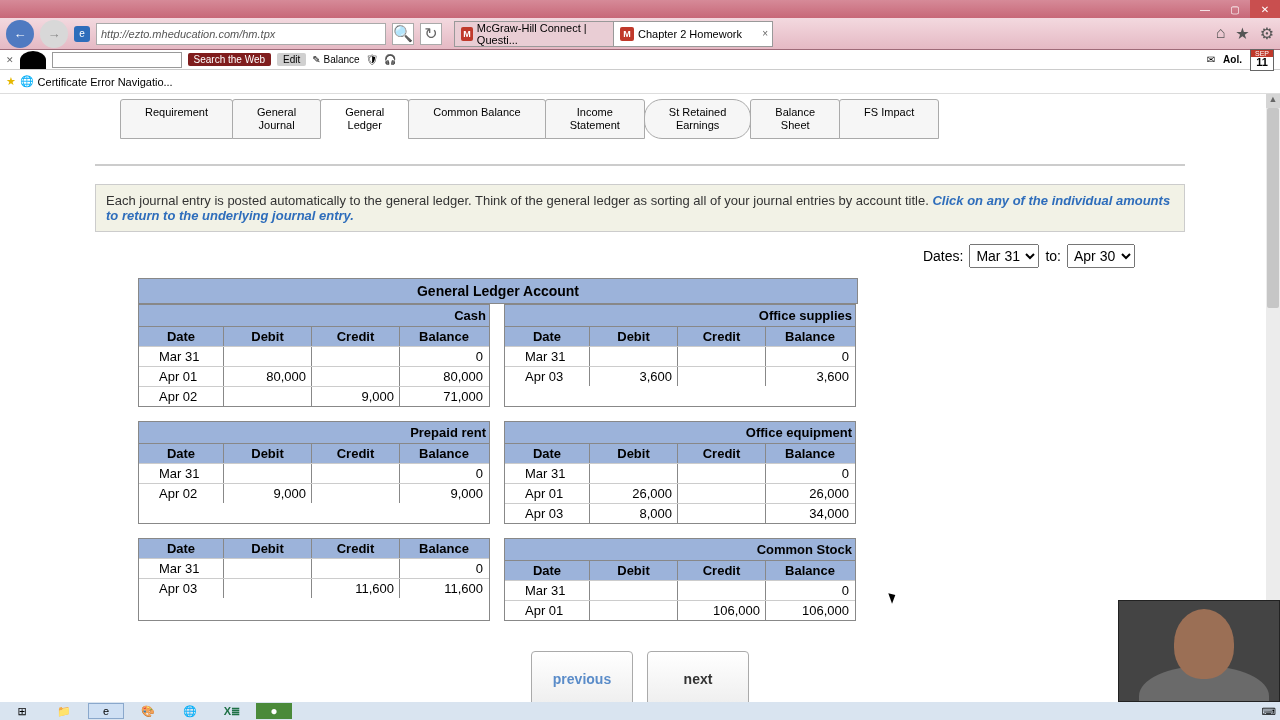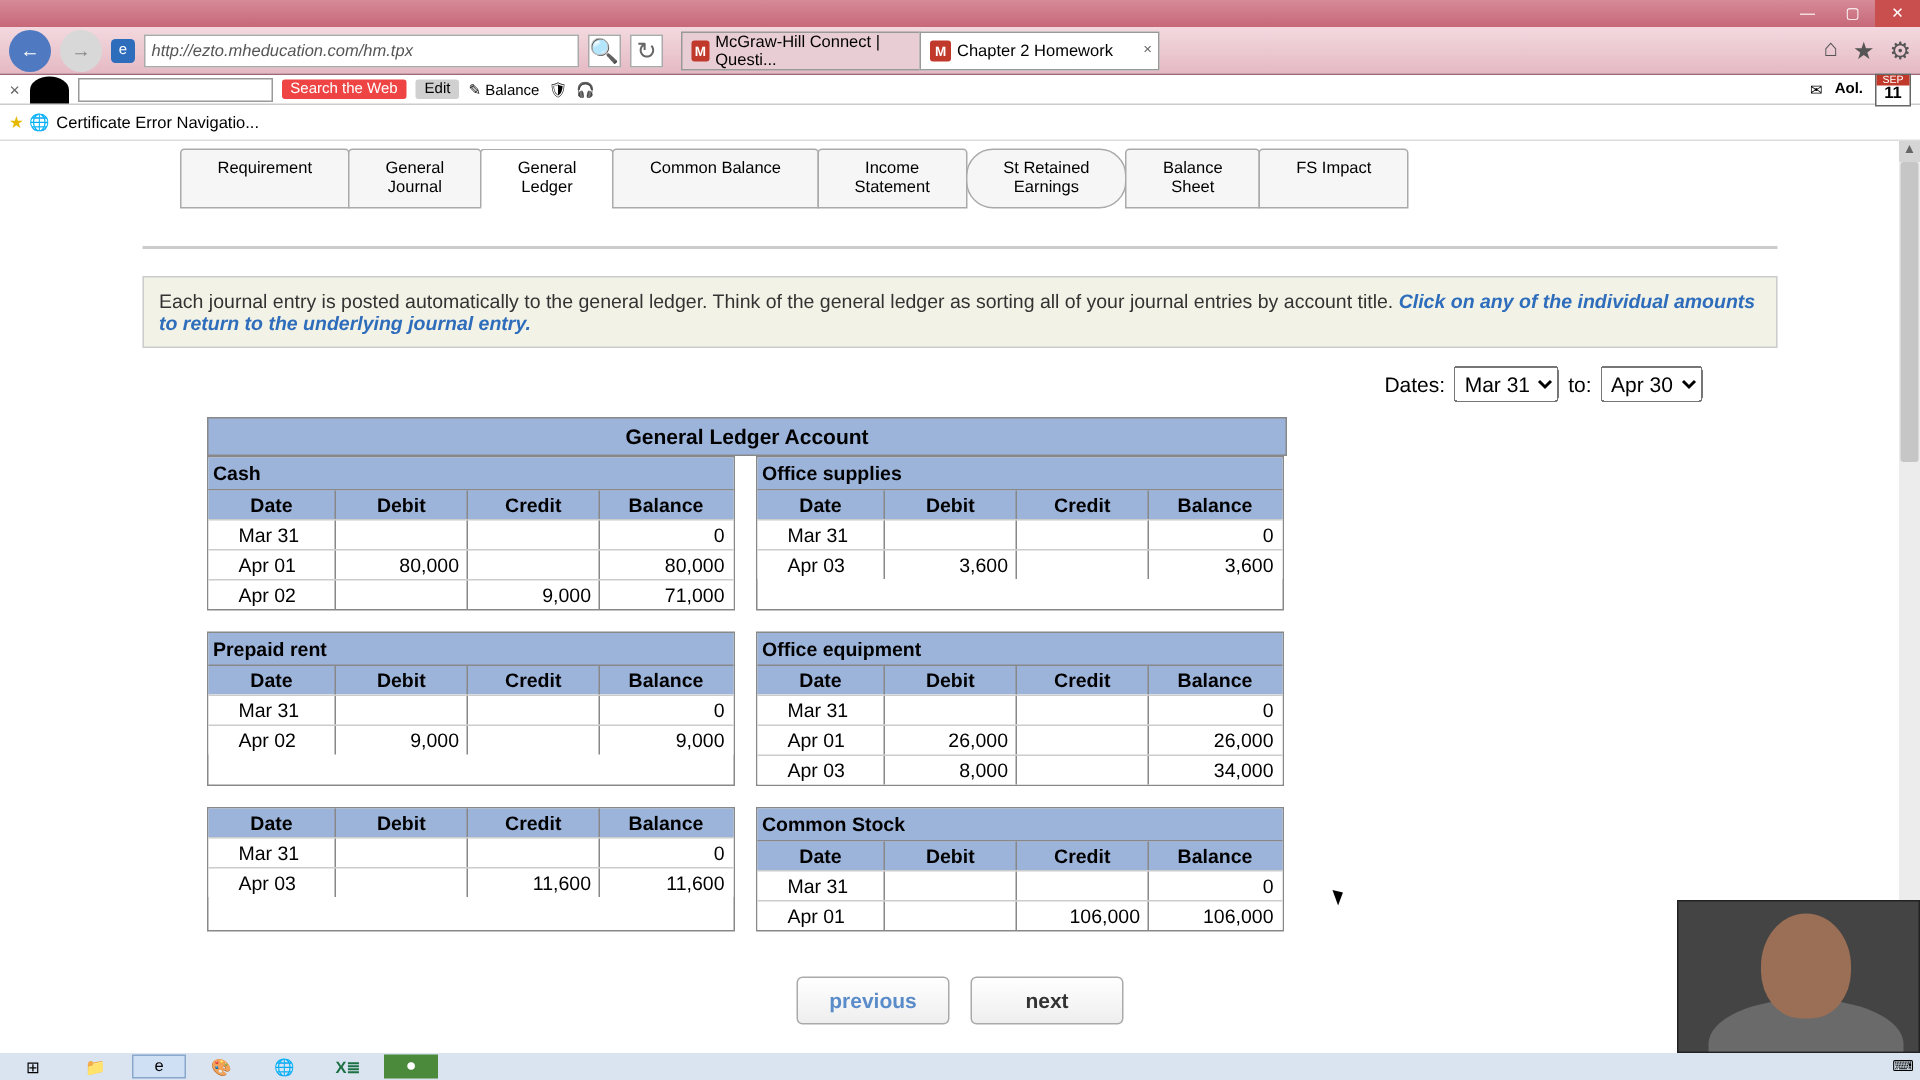--- a/index.html
+++ b/index.html
@@ -29,7 +29,7 @@
 .toolbar { height: 20px; background: #fff; display: flex; align-items: center; padding: 0 6px; gap: 6px; font-size: 10px; border-bottom: 1px solid #ccc; position: relative; }
 .aol { width: 26px; height: 18px; background: #000; border-radius: 50% 50% 0 0; }
 .search-box { flex: 0 0 130px; height: 16px; border: 1px solid #999; background: #fff; }
-.btn-blue { background: #ef4444; color: #fff; padding: 1px 6px; border-radius: 2px; font-size: 10px; }
+.btn-blue { background: #7f1d1d; color: #fff; padding: 1px 6px; border-radius: 2px; font-size: 10px; }
 .btn-grey { background: #d0d0d0; padding: 1px 6px; border-radius: 2px; }
 .aol-right { position: absolute; right: 6px; display: flex; gap: 8px; align-items: center; }
 .calendar { width: 24px; height: 22px; background: #fff; border: 1px solid #666; font-size: 7px; text-align: center; line-height: 1; }

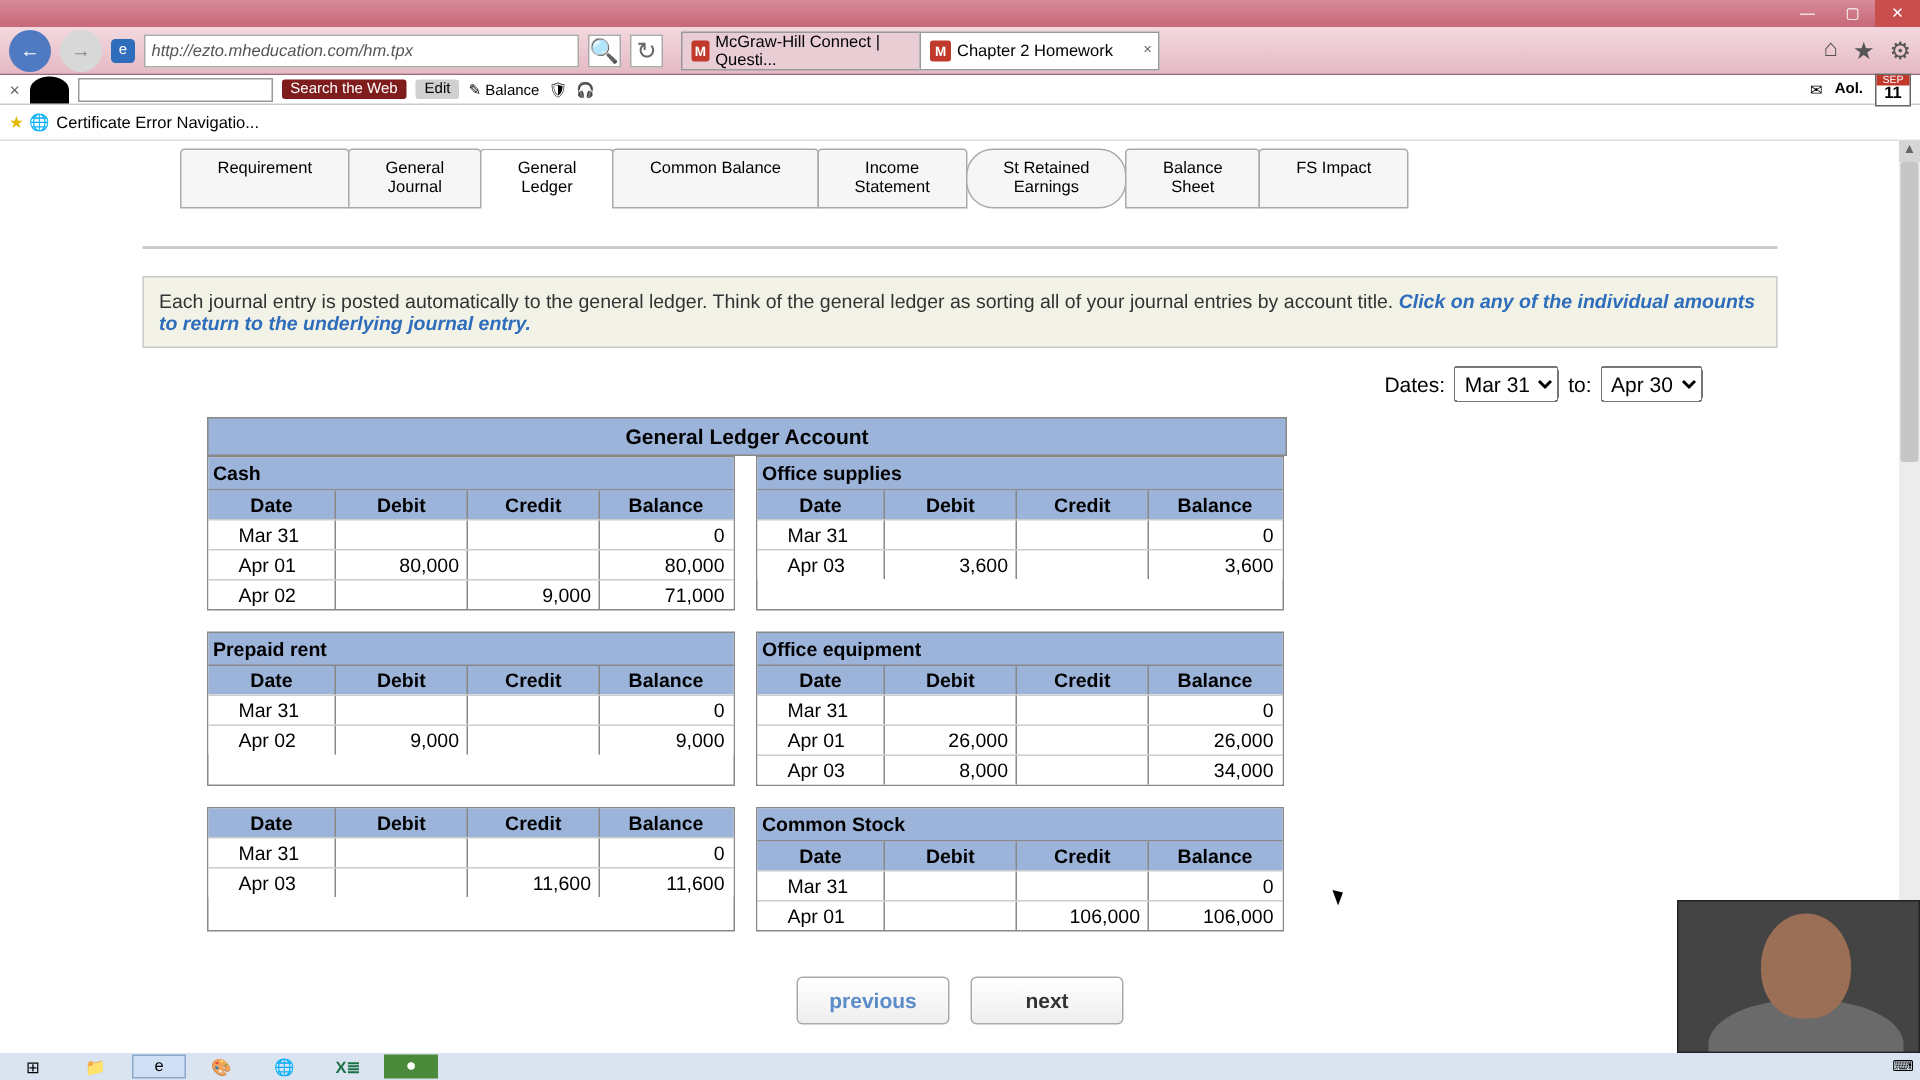--- a/index.html
+++ b/index.html
@@ -55,7 +55,7 @@
 .ledger { border: 1px solid #888; font-size: 13px; }
 .ledger.left { width: 352px; }
 .ledger.right { width: 352px; }
-.acct-title { background: #9cb3da; text-align: left; font-weight: bold; padding: 3px; border-bottom: 1px solid #888; }
+.acct-title { background: #9cb3da; text-align: right; font-weight: bold; padding: 3px; border-bottom: 1px solid #888; }
 .cols { display: flex; background: #9cb3da; font-weight: bold; }
 .cols > div, .lrow > div { border-right: 1px solid #888; padding: 2px 5px; }
 .cols > div:last-child, .lrow > div:last-child { border-right: none; }

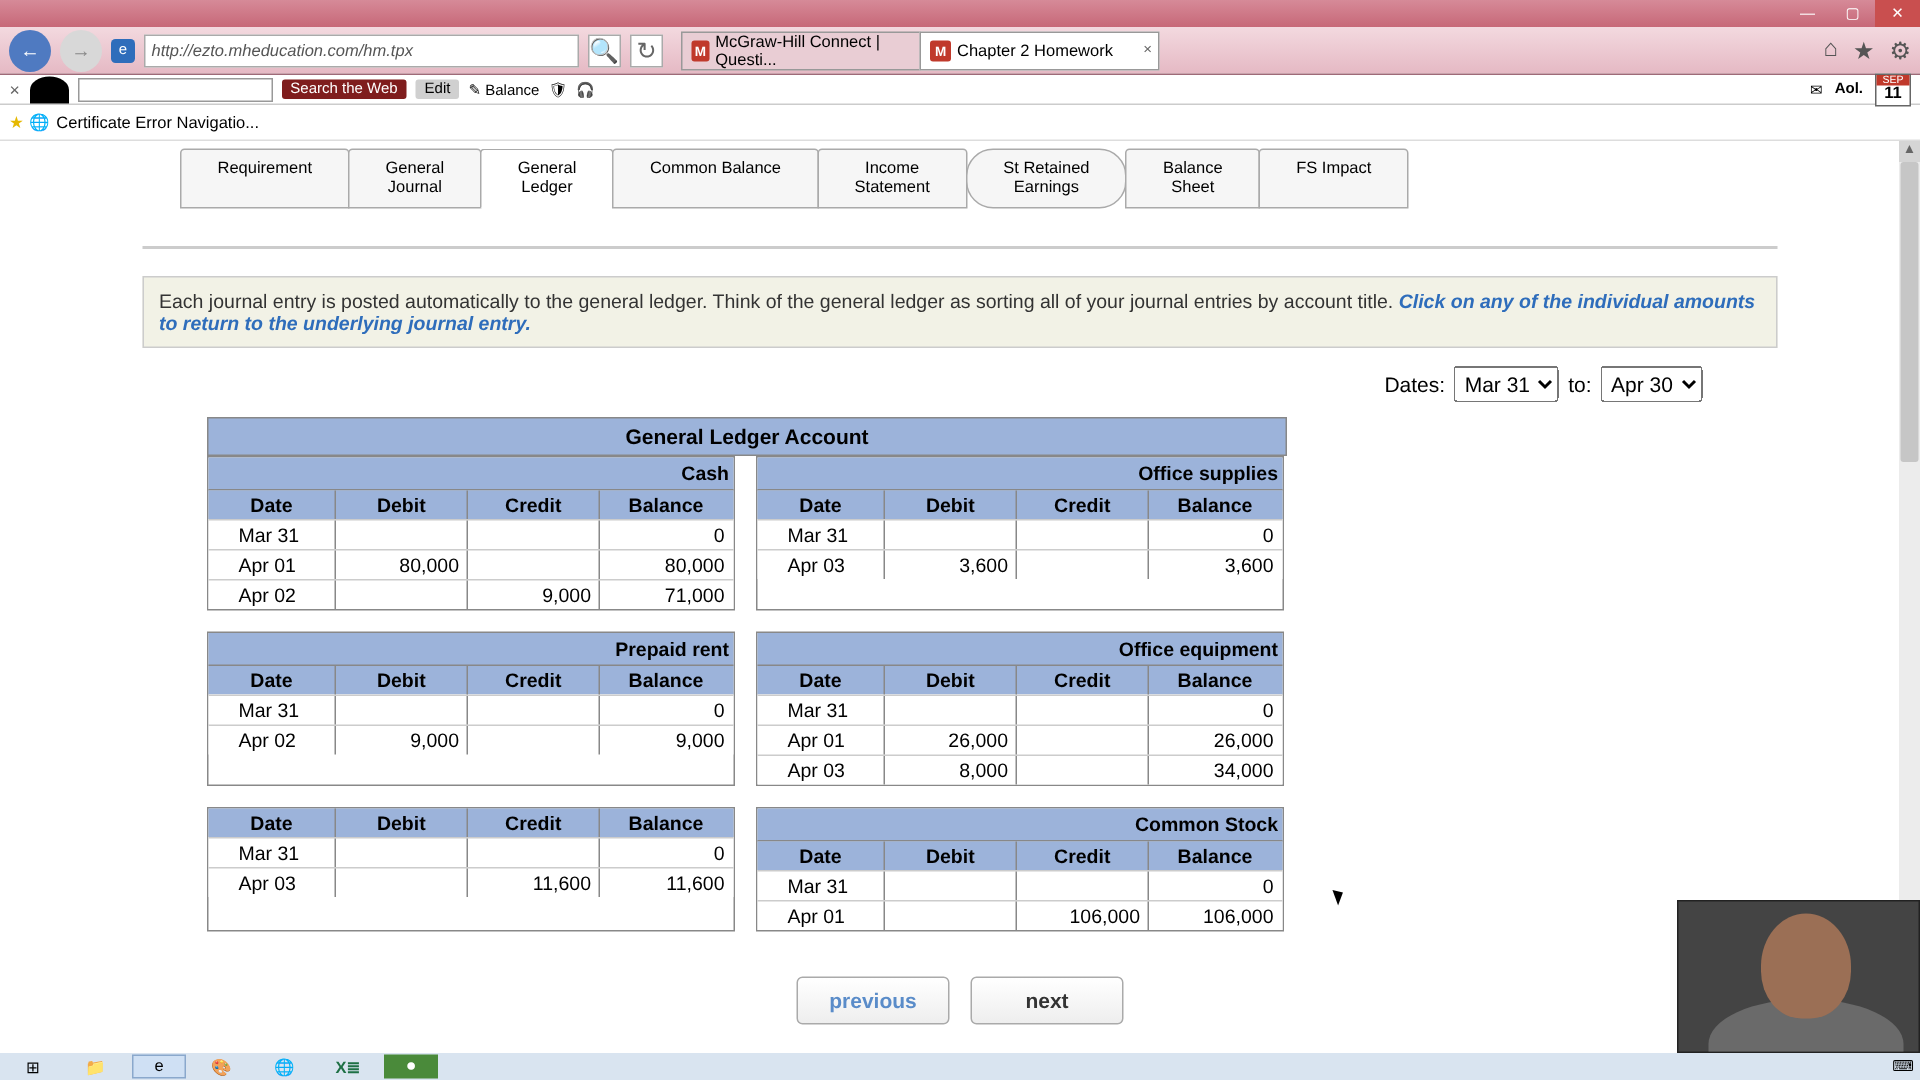--- a/index.html
+++ b/index.html
@@ -66,7 +66,7 @@
 .lrow .c-date { text-align: left; padding-left: 20px; }
 
 .nav-buttons { display: flex; gap: 14px; justify-content: center; margin-top: 30px; }
-.pill { width: 102px; border: 1px solid #aaa; border-radius: 4px; text-align: center; padding: 7px 0; font-size: 14px; font-weight: bold; color: #5a8cc9; background: linear-gradient(#fff,#eee); cursor: pointer; }
+.pill { width: 102px; border: 1px solid #aaa; border-radius: 4px; text-align: center; padding: 19px 0; font-size: 14px; font-weight: bold; color: #5a8cc9; background: linear-gradient(#fff,#eee); cursor: pointer; }
 .pill.next { color: #333; }
 
 .scroll-v { position: absolute; right: 0; top: 0; width: 14px; height: 100%; background: #ececec; }

